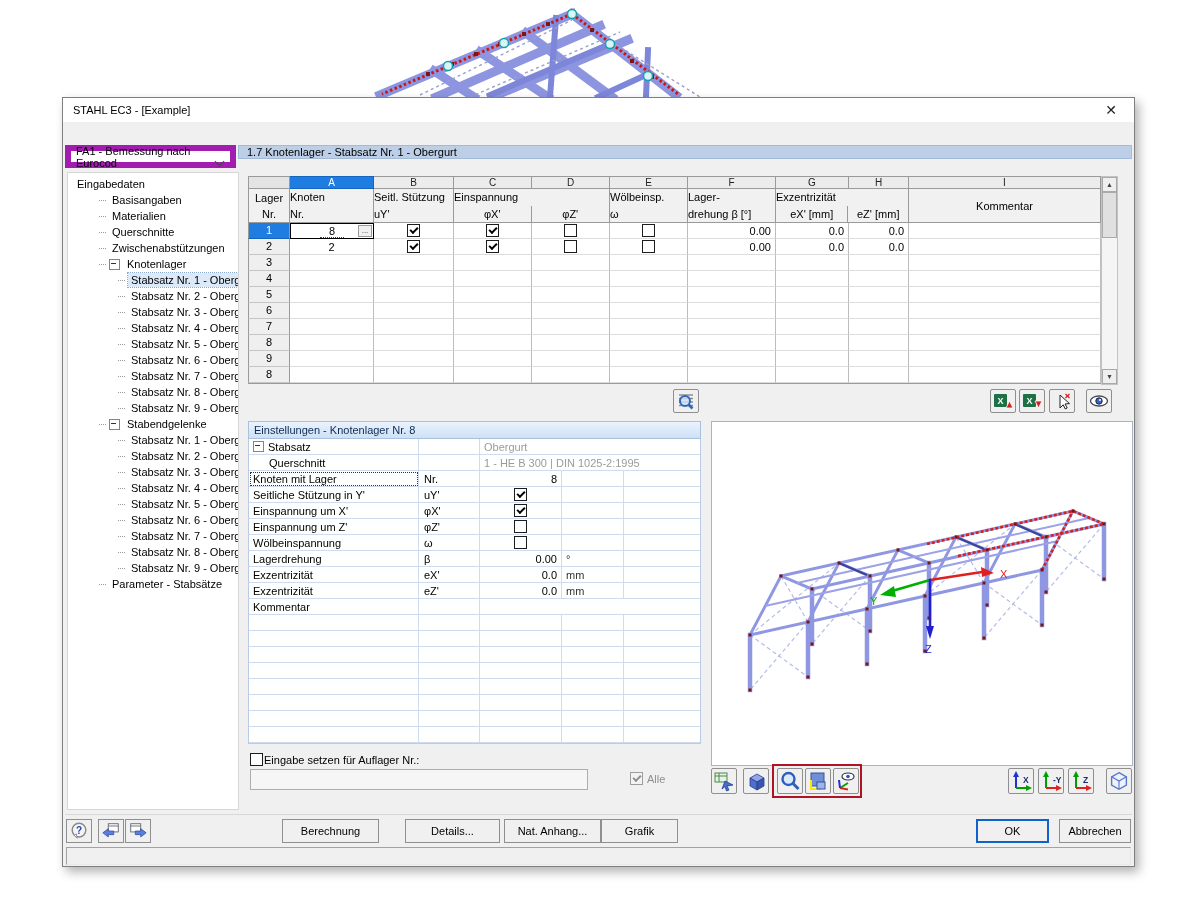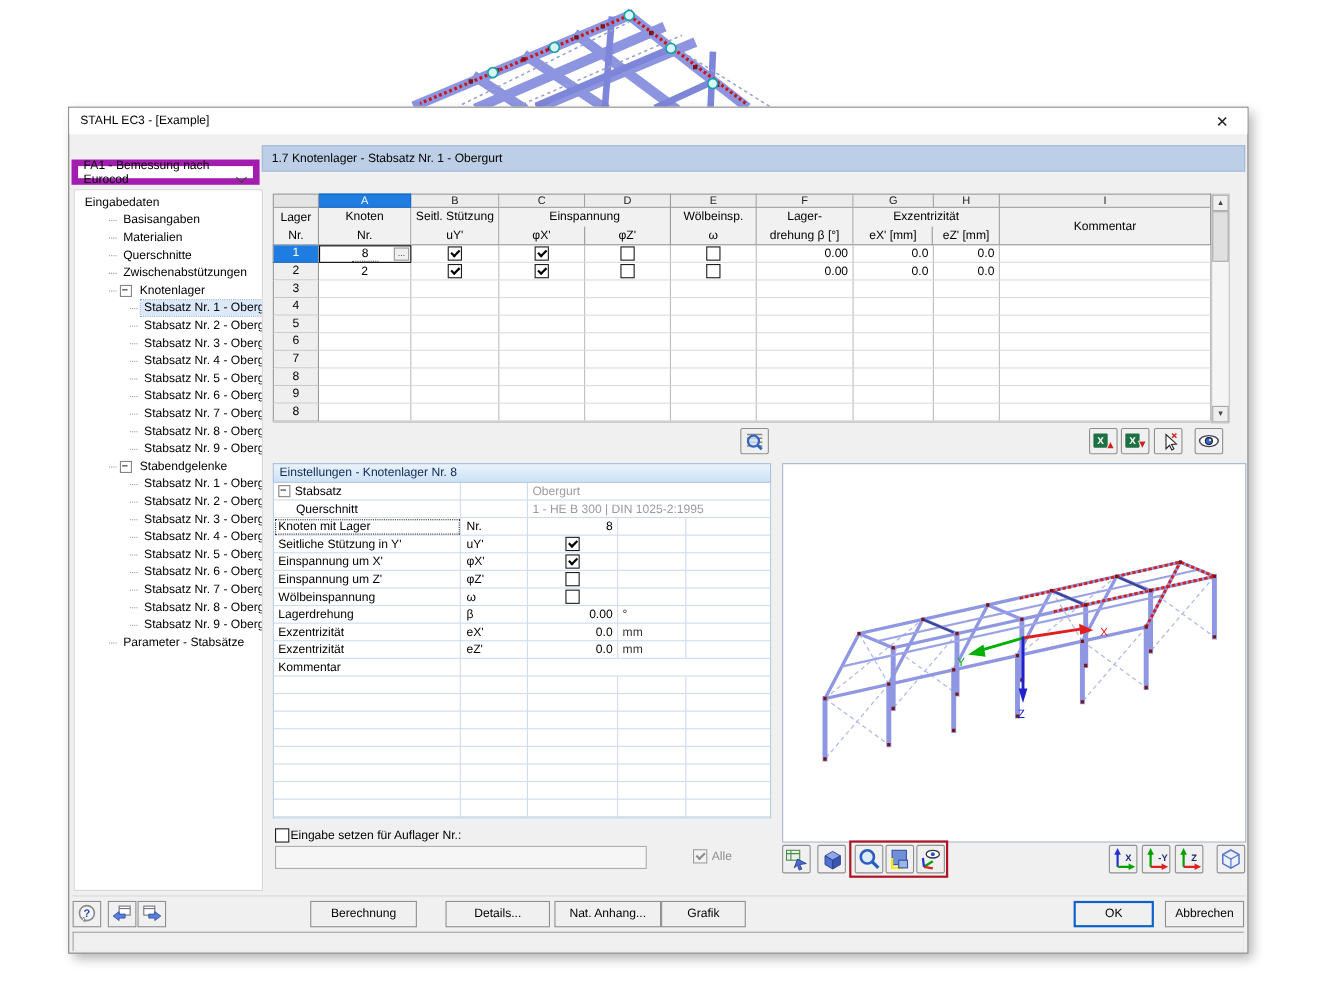--- a/index.html
+++ b/index.html
@@ -21,7 +21,7 @@
          border:6px solid #a21caf;box-sizing:border-box;display:flex;align-items:center;padding-left:5px}
   .combo .chev{position:absolute;right:7px;top:7px;width:6px;height:6px;
          border-right:1.4px solid #444;border-bottom:1.4px solid #444;transform:rotate(45deg)}
-  .band{position:absolute;left:175px;top:34px;right:2px;height:24px;background:#bccfe6;
+  .band{position:absolute;left:175px;top:47px;right:2px;height:14px;background:#bccfe6;
         border:1px solid #a3b9d6;box-sizing:border-box;display:flex;align-items:center;padding-left:8px}
 
   

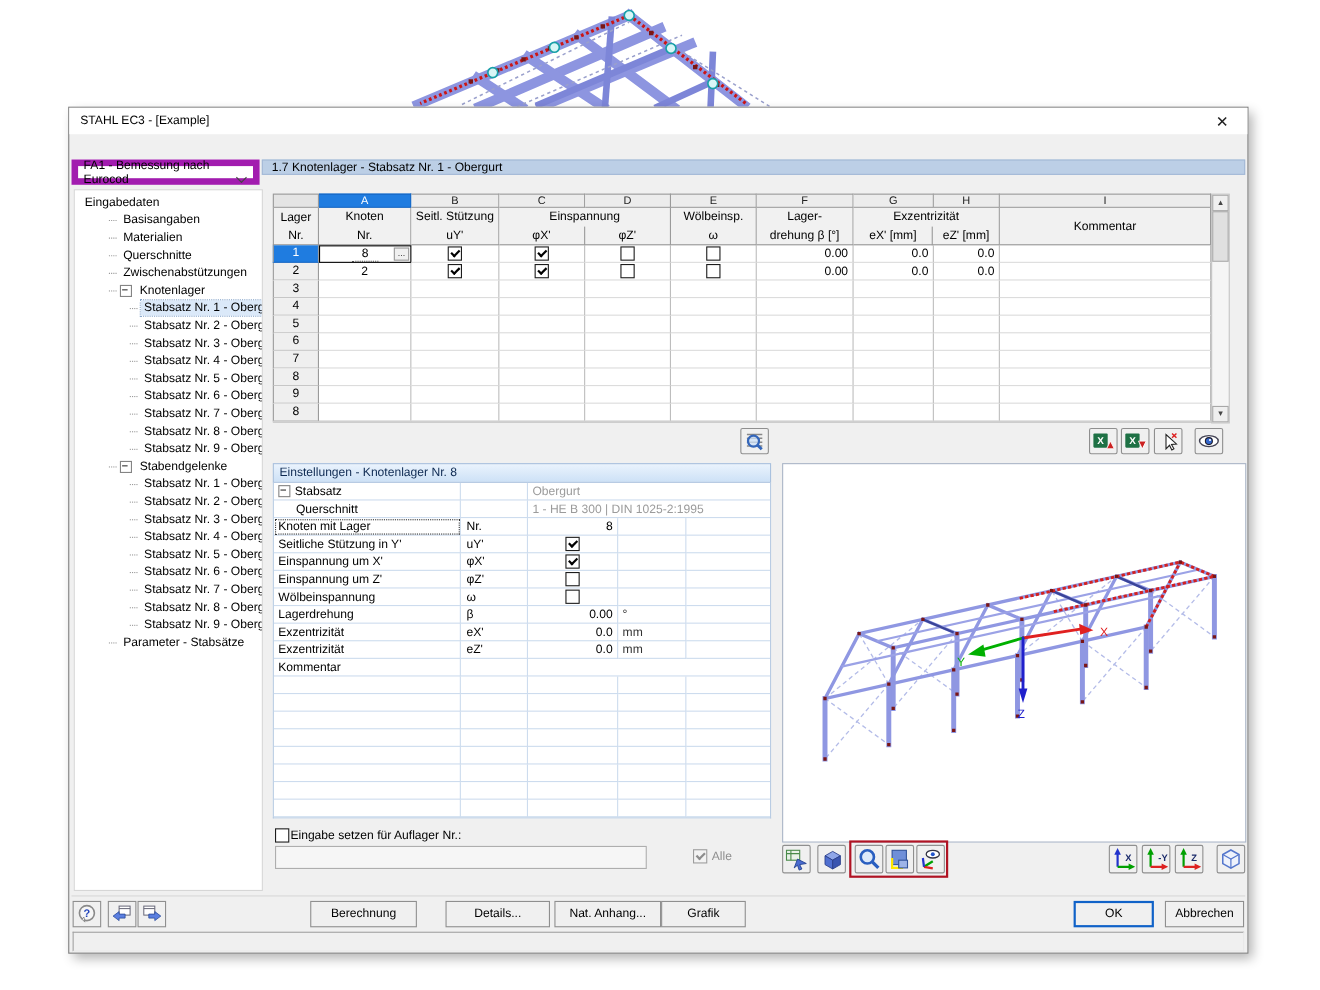--- a/index.html
+++ b/index.html
@@ -45,7 +45,7 @@
   .thead{display:flex;height:34px;background:#f1f1f1}
   .thead>div{box-sizing:border-box;border-right:1px solid #9a9a9a;border-bottom:1px solid #9a9a9a;background:#f1f1f1}
   .thead>div:first-child{border-left:1px solid #9a9a9a}
-  .h1,.h2{height:17px;line-height:17px;text-align:center;overflow:hidden}
+  .h1,.h2{height:17px;line-height:17px;overflow:hidden}
   .hsplit{display:flex}
   .hsplit>div{box-sizing:border-box;border-right:1px solid #9a9a9a;height:17px;line-height:17px;text-align:center}
   .hsplit>div.last{border-right:none}

